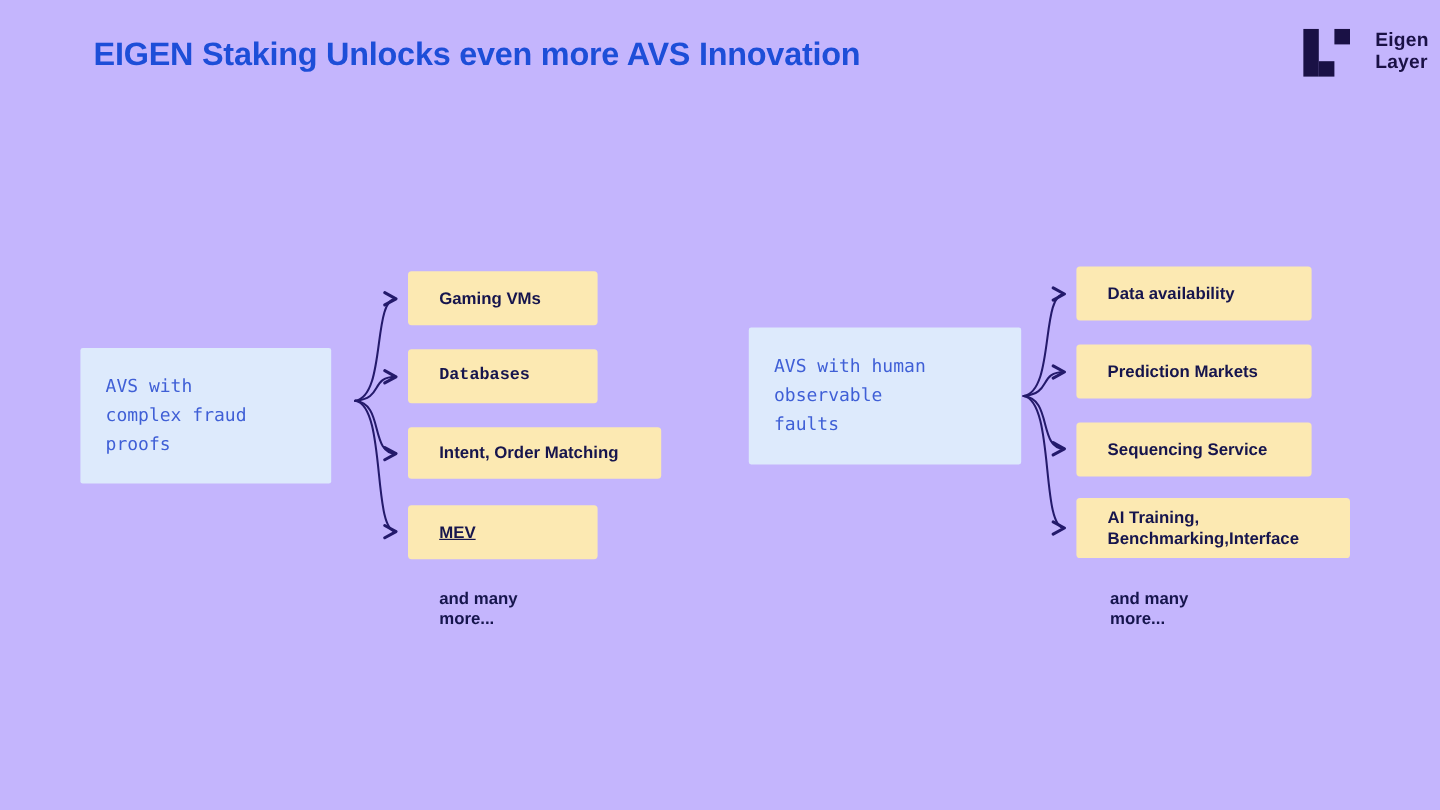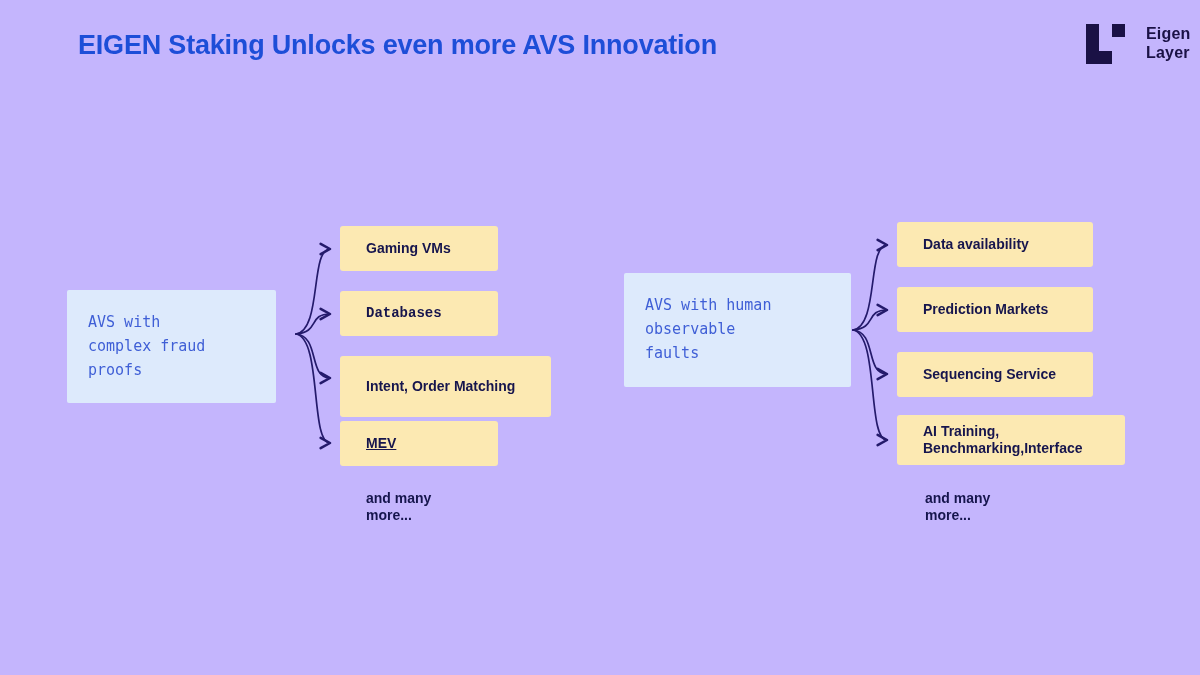--- a/index.html
+++ b/index.html
@@ -130,7 +130,7 @@
   <div class="target-box" style="left:340px; top:291px; width:158px; height:45px;font-family:Liberation Mono, monospace;">
     <span>Databases</span>
   </div>
-  <div class="target-box" style="left:340px; top:356px; width:211px; height:61px;">
+  <div class="target-box" style="left:340px; top:356px; width:211px; height:43px;">
     <span>Intent, Order Matching</span>
   </div>
   <div class="target-box" style="left:340px; top:421px; width:158px; height:45px;text-decoration:underline;">

